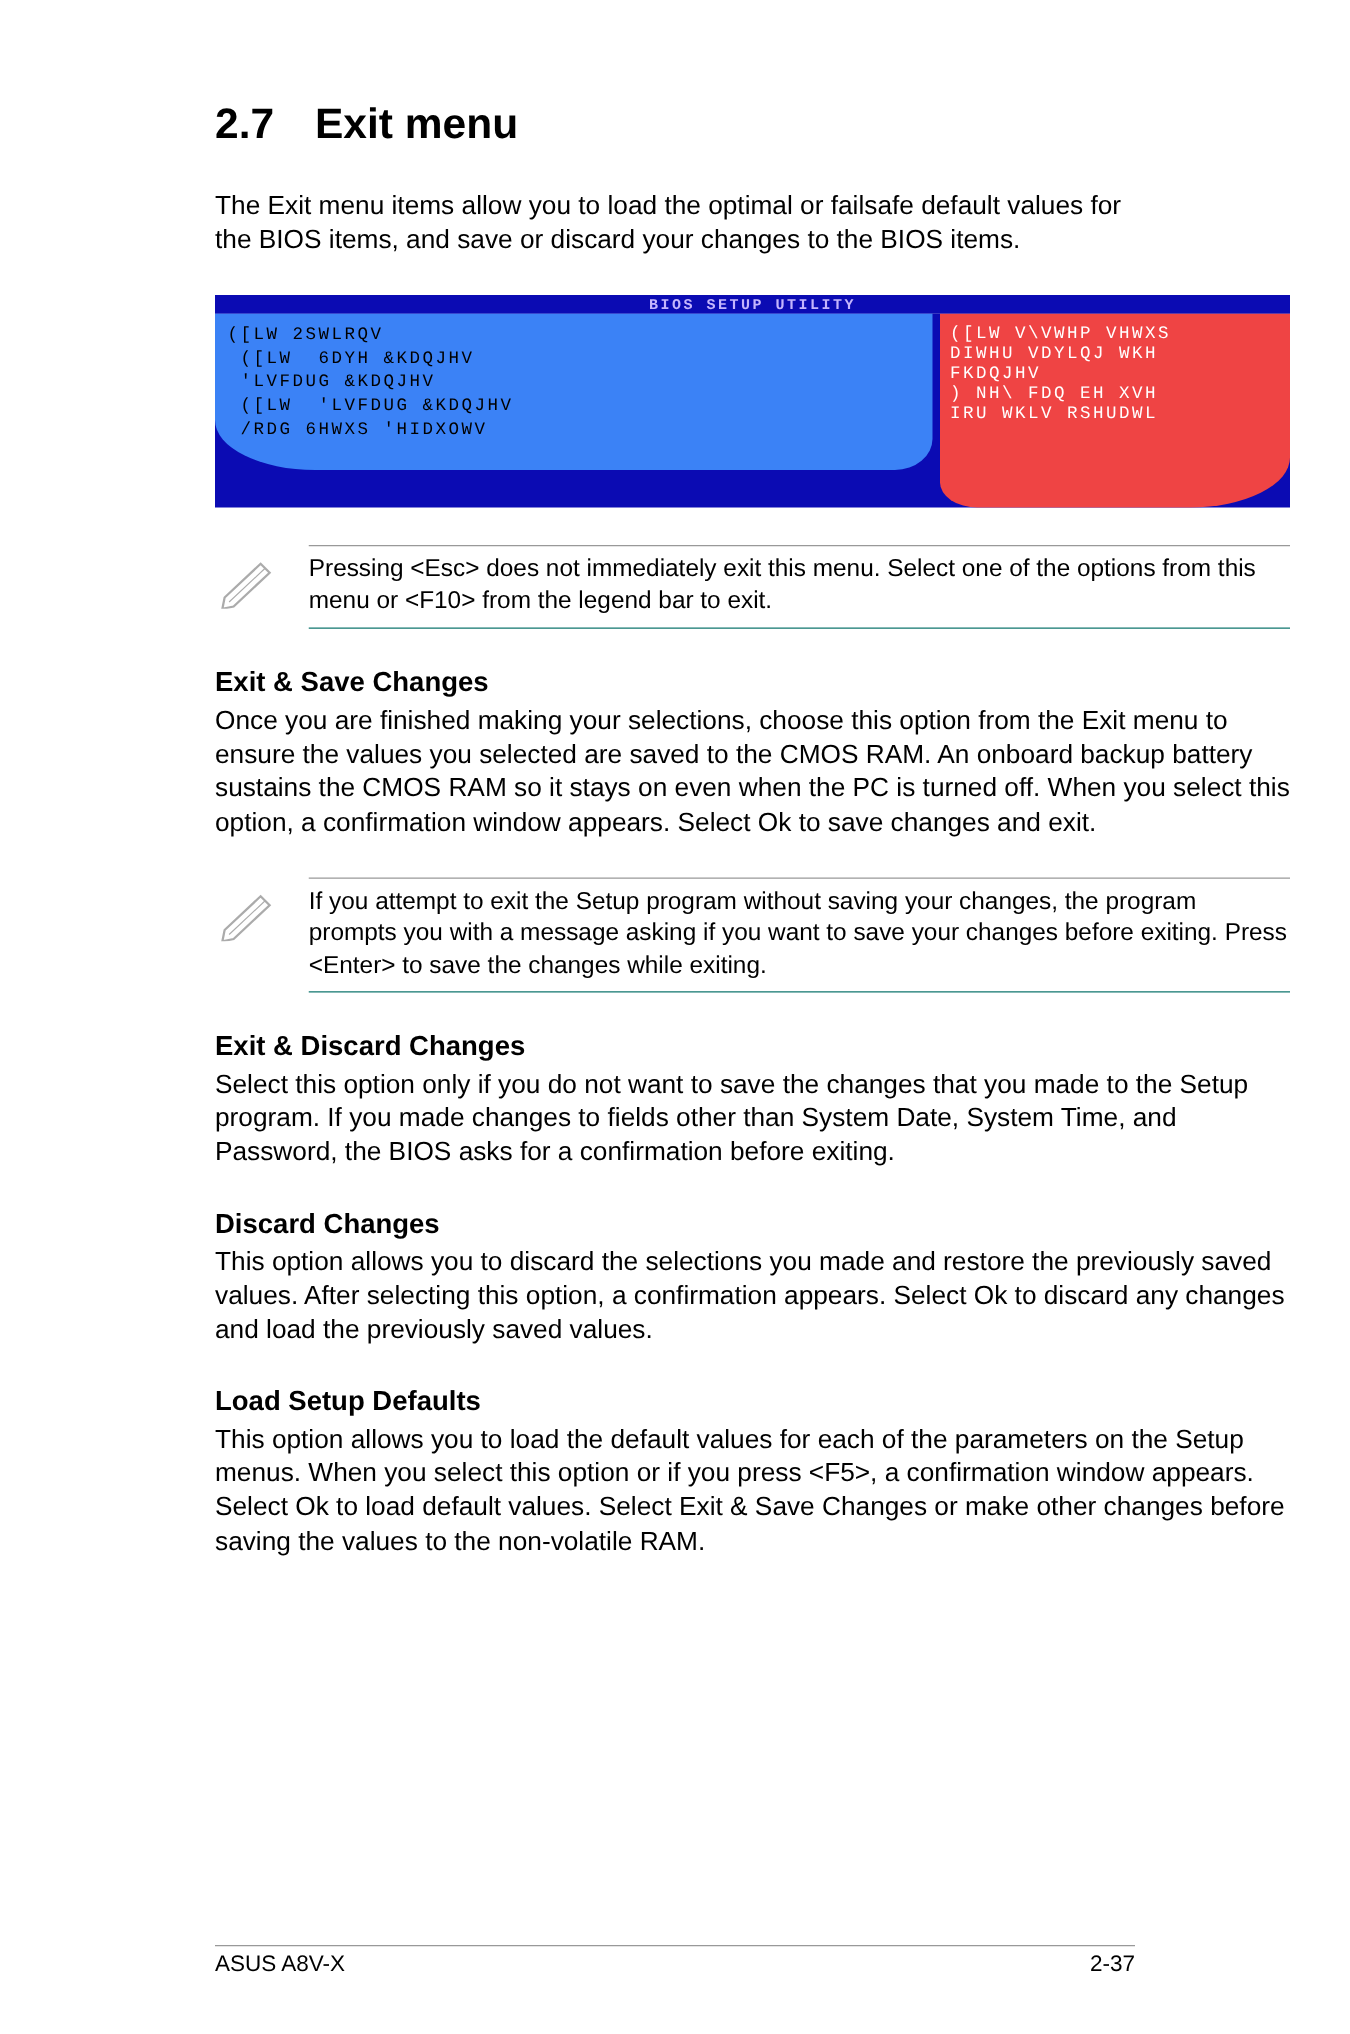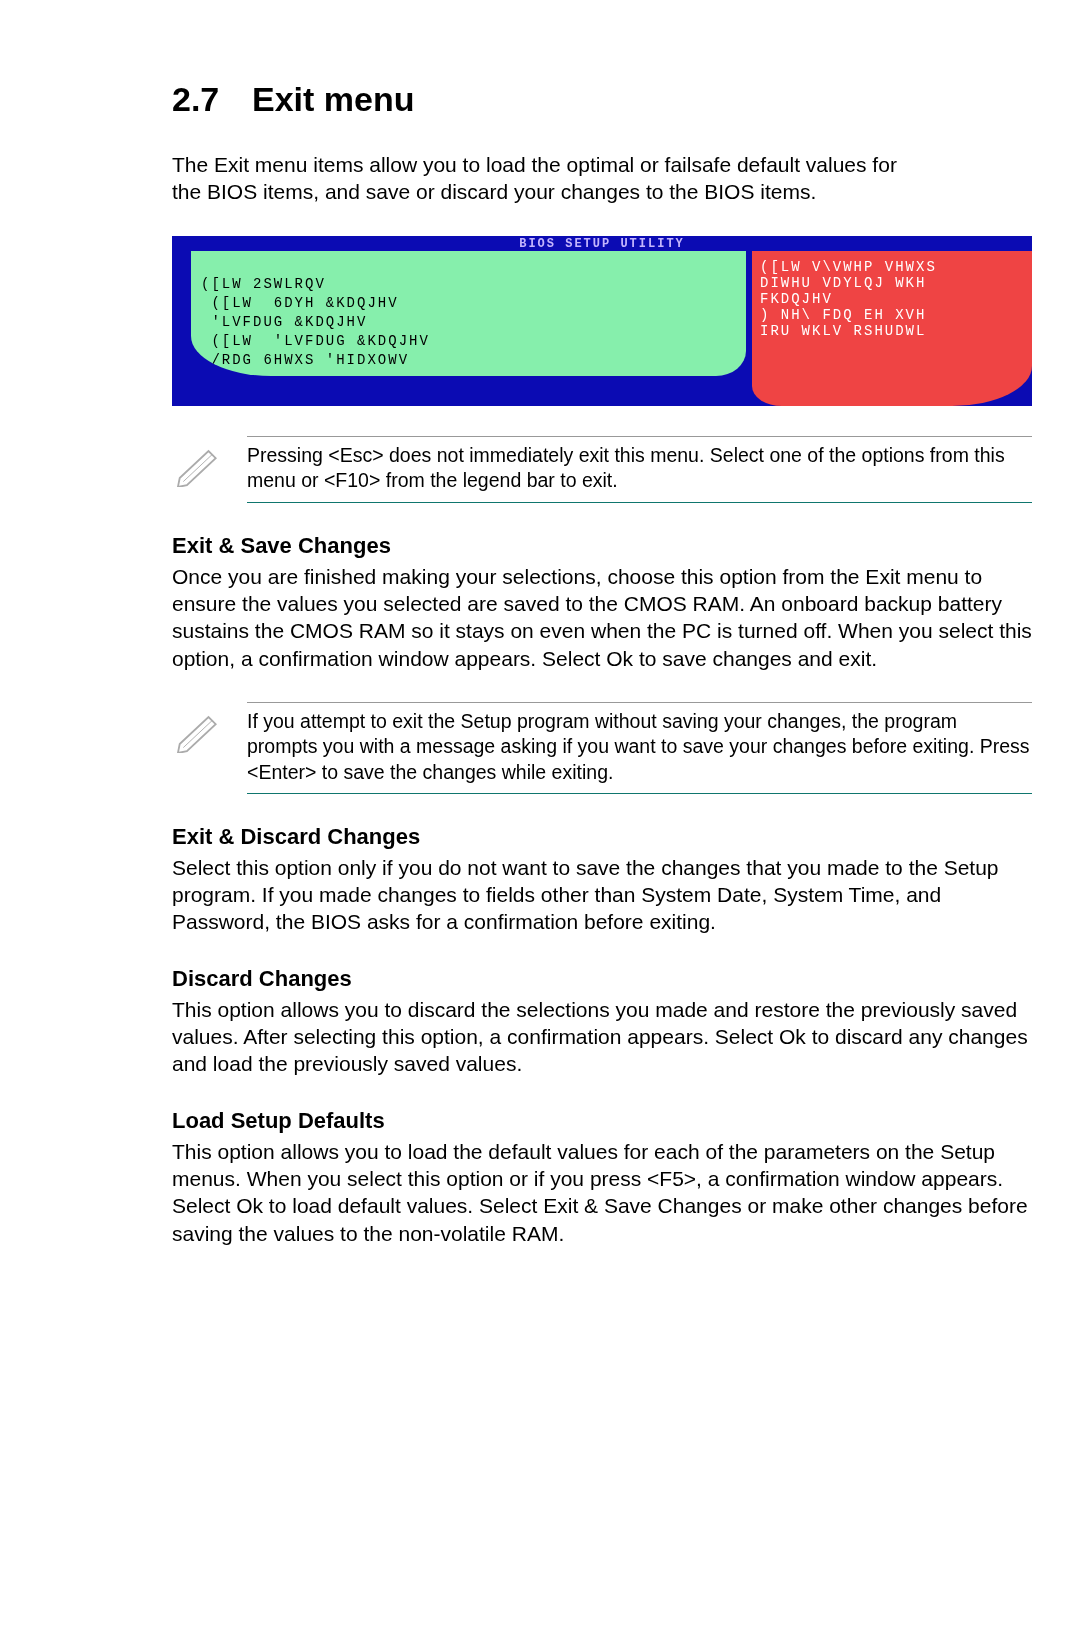--- a/index.html
+++ b/index.html
@@ -76,18 +76,17 @@
     margin-right: 6px;
   }
   .bios-left-inner {
-    background: #86efac;
+    background: #3b82f6;
     color: #000;
     font-family: "Courier New", monospace;
     font-size: 14px;
     letter-spacing: 2px;
     height: 125px;
-    padding: 24px 10px;
+    padding: 8px 10px;
     box-sizing: border-box;
     border-bottom-left-radius: 80px 40px;
     border-bottom-right-radius: 30px 25px;
     overflow: hidden;
-    margin-left: 19px;
   }
   .bios-left-inner .line { white-space: pre; line-height: 1.35; }
   .bios-right {

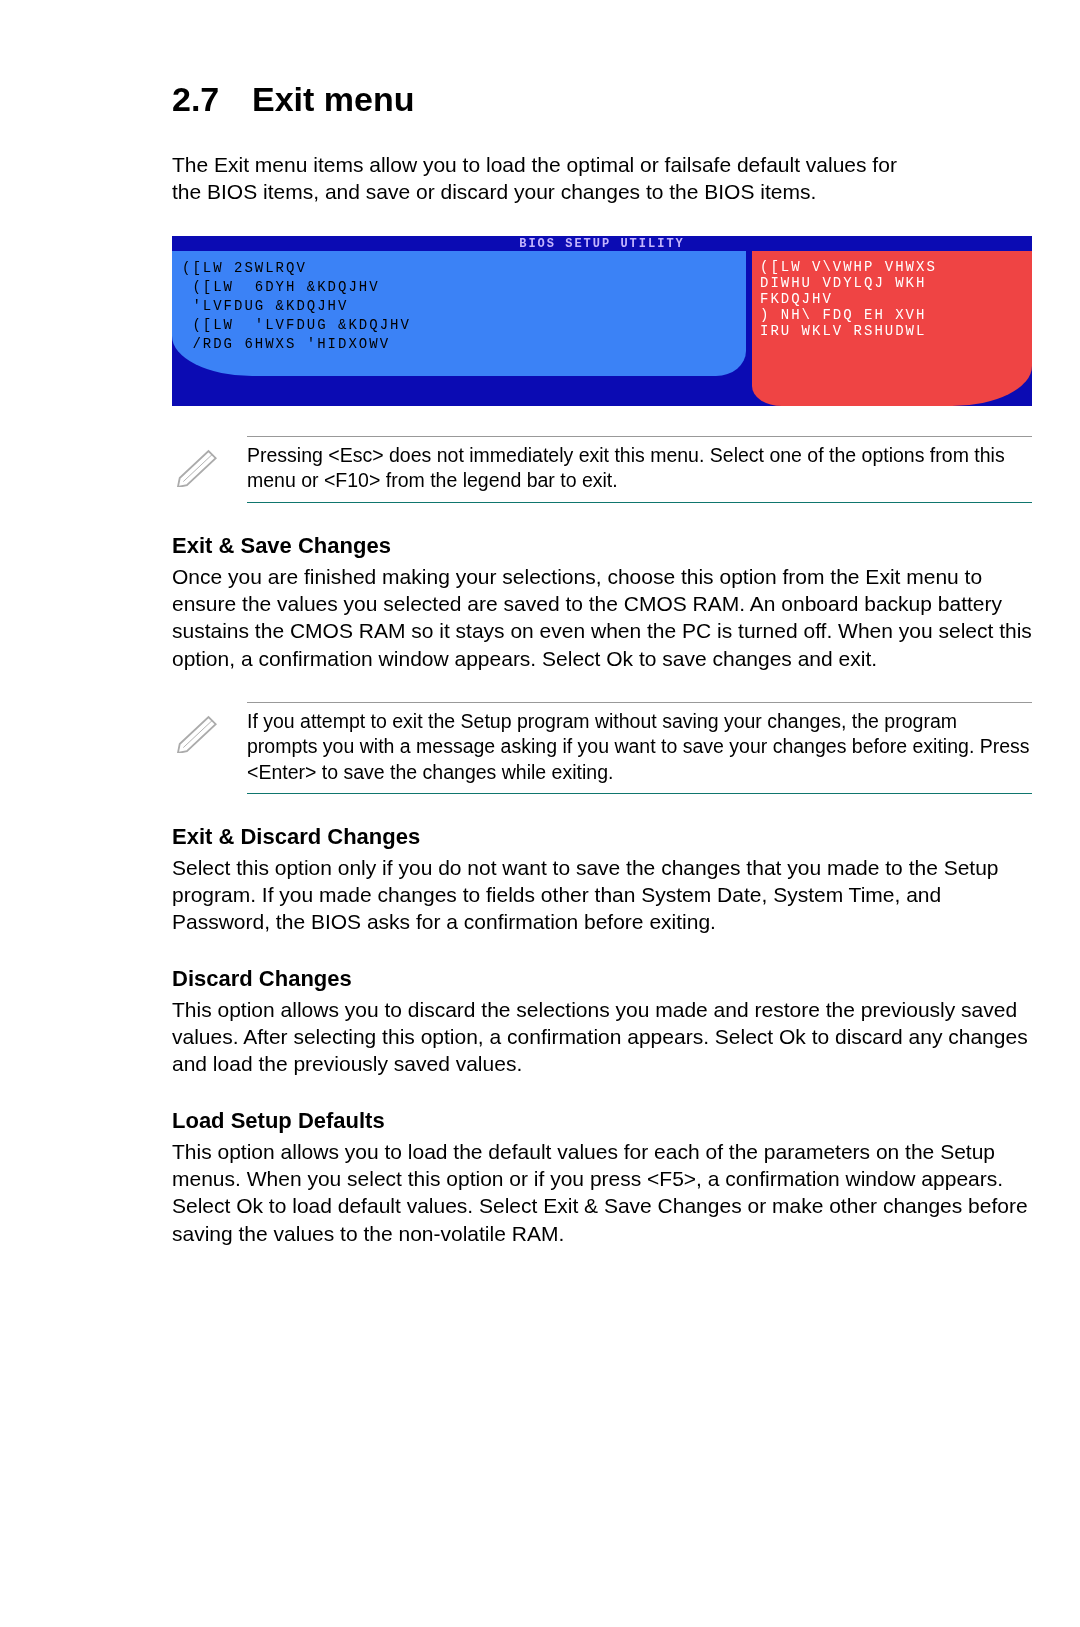--- a/index.html
+++ b/index.html
@@ -216,6 +216,10 @@
   <h3 class="sub">Load Setup Defaults</h3>
   <p class="sub-body">This option allows you to load the default values for each of the parameters on the Setup menus. When you select this option or if you press &lt;F5&gt;, a confirmation window appears. Select Ok to load default values. Select Exit &amp; Save Changes or make other changes before saving the values to the non-volatile RAM.</p>
 
+  <div class="footer">
+    <span>ASUS A8V-X</span>
+    <span>2-37</span>
+  </div>
 </div>
 
 </body></html>

